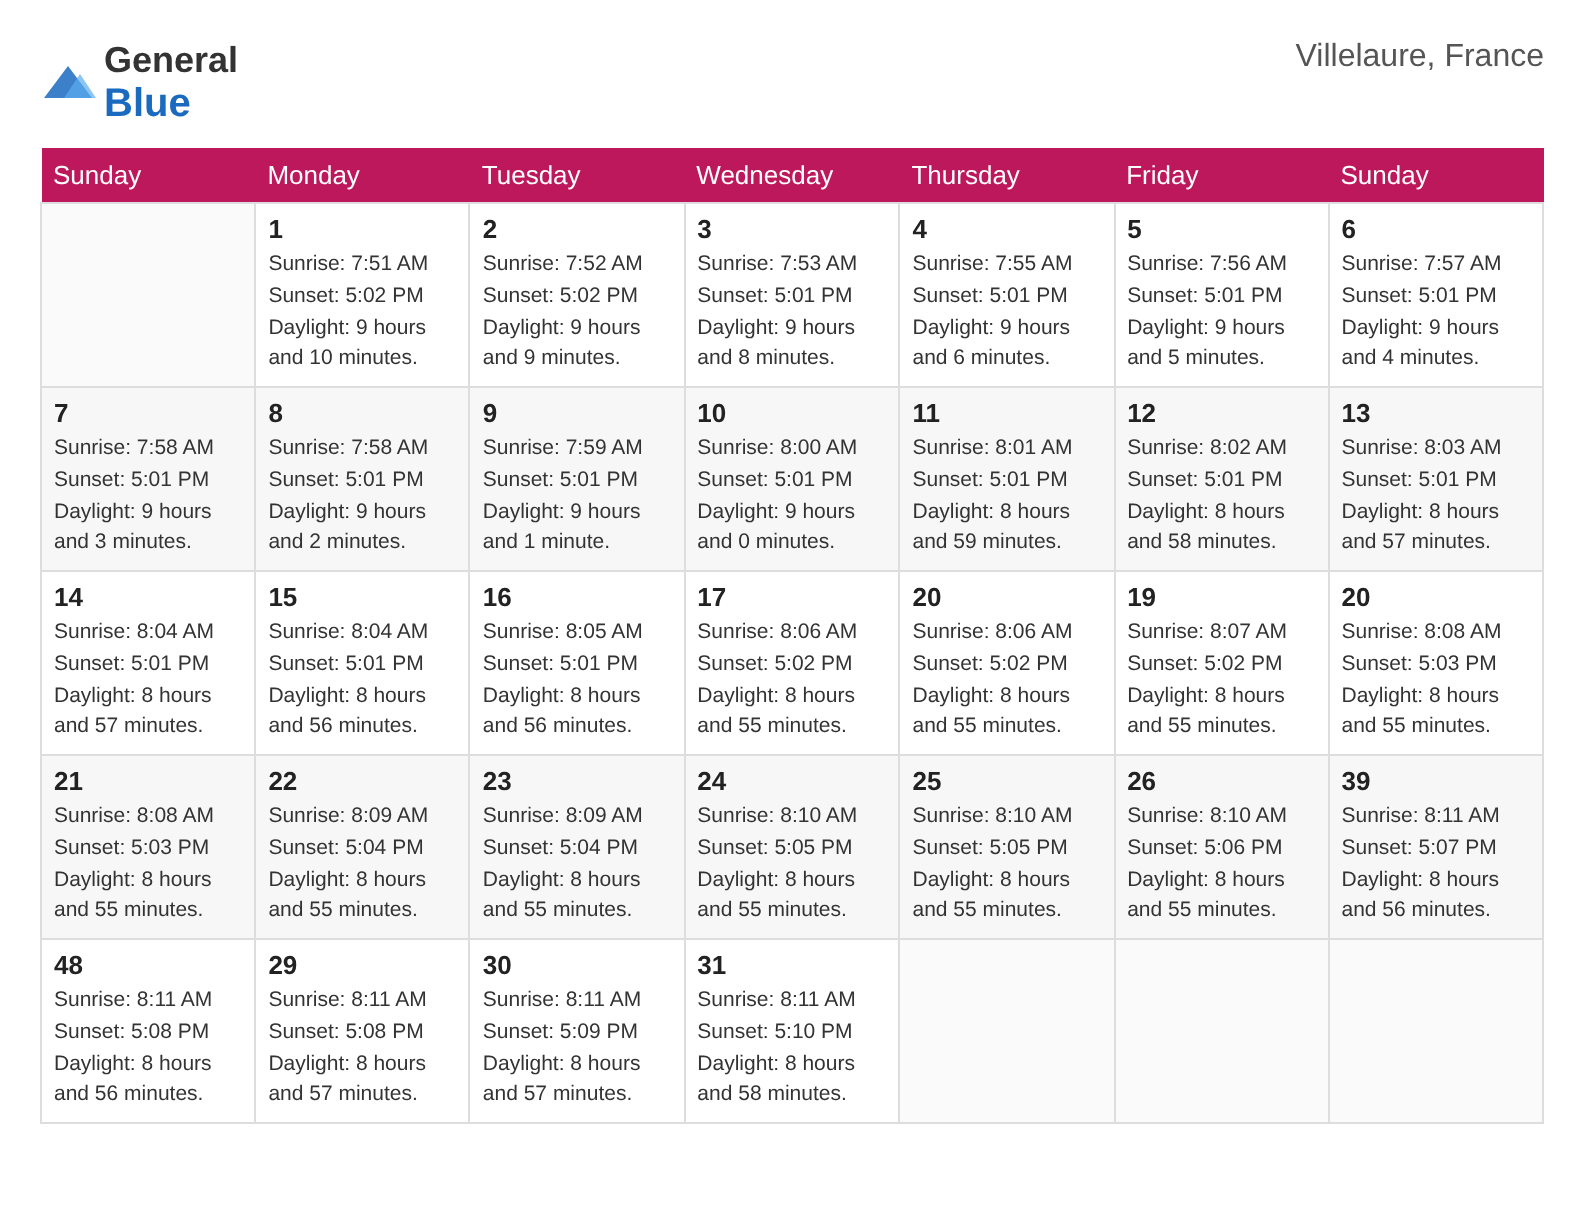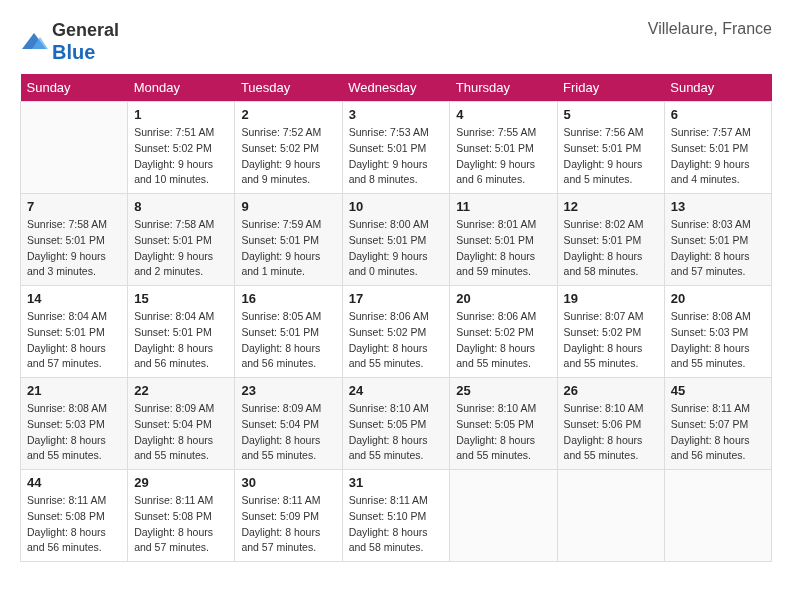--- a/index.html
+++ b/index.html
@@ -230,7 +230,7 @@
           <div class="day-info">Sunrise: 8:10 AM<br>Sunset: 5:06 PM<br>Daylight: 8 hours<br>and 55 minutes.</div>
         </td>
         <td>
-          <div class="day-num">45</div>
+          <div class="day-num">39</div>
           <div class="day-info">Sunrise: 8:11 AM<br>Sunset: 5:07 PM<br>Daylight: 8 hours<br>and 56 minutes.</div>
         </td>
       </tr>

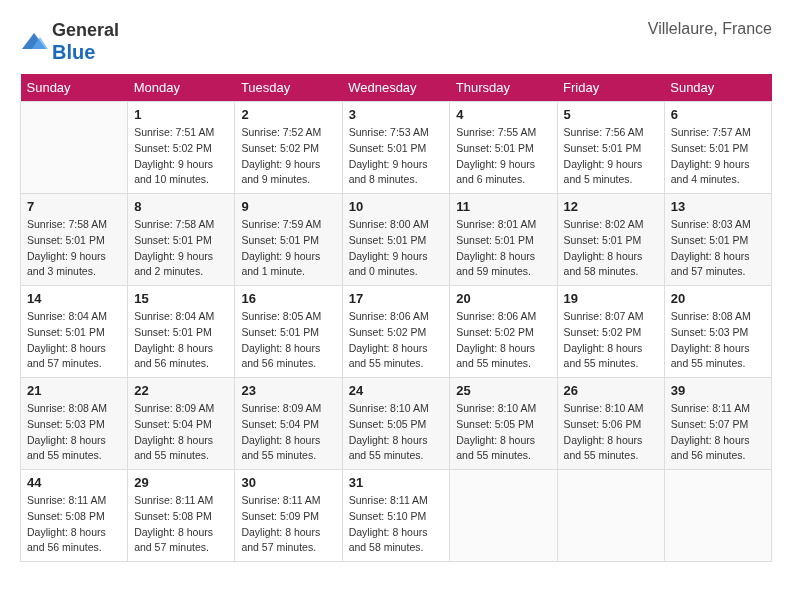--- a/index.html
+++ b/index.html
@@ -236,7 +236,7 @@
       </tr>
       <tr>
         <td>
-          <div class="day-num">44</div>
+          <div class="day-num">48</div>
           <div class="day-info">Sunrise: 8:11 AM<br>Sunset: 5:08 PM<br>Daylight: 8 hours<br>and 56 minutes.</div>
         </td>
         <td>

